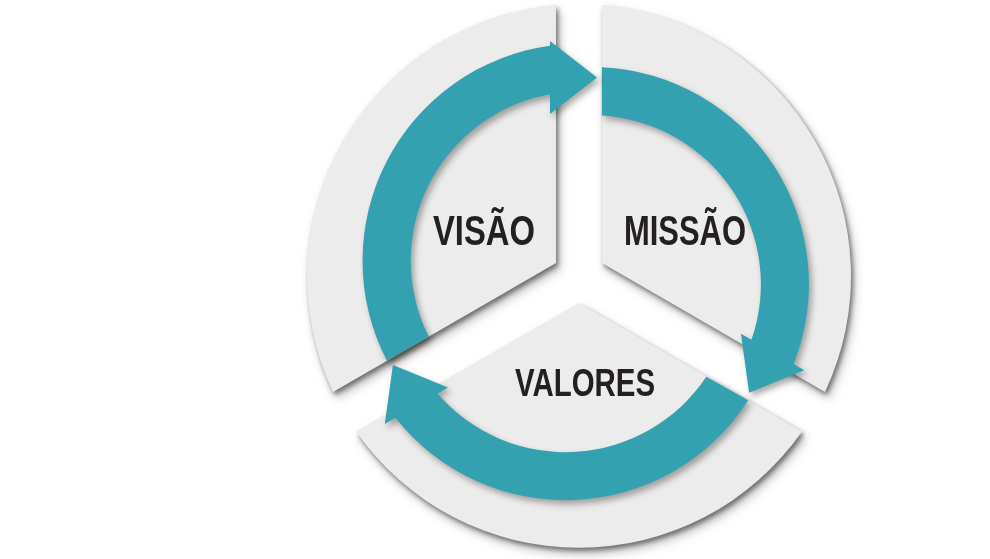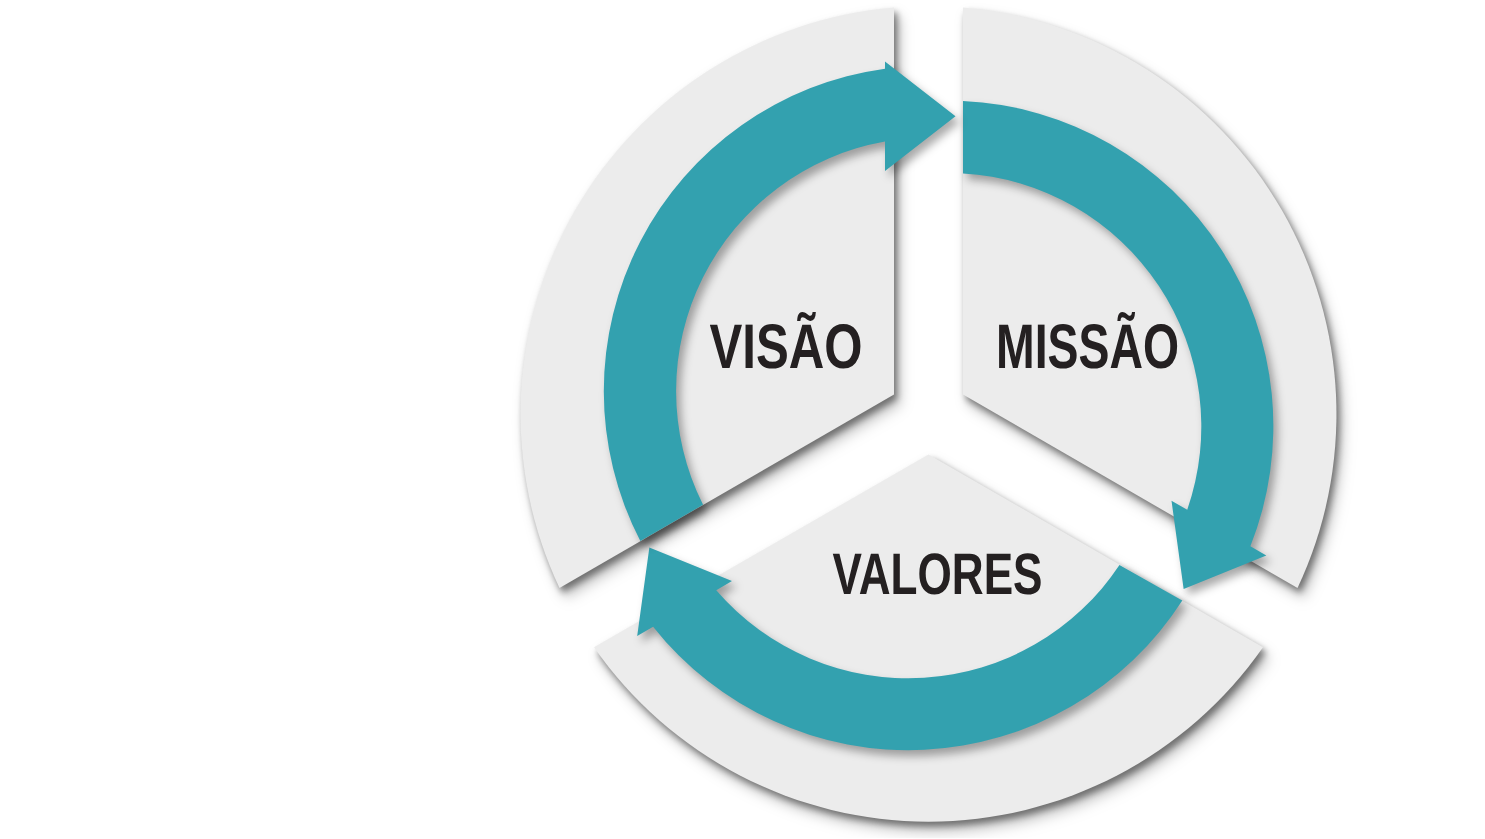--- a/index.html
+++ b/index.html
@@ -15,7 +15,6 @@
     position: relative;
     width: 822px;
     height: 559px;
-    margin-left: 40px;
   }
   svg { display: block; }
 

